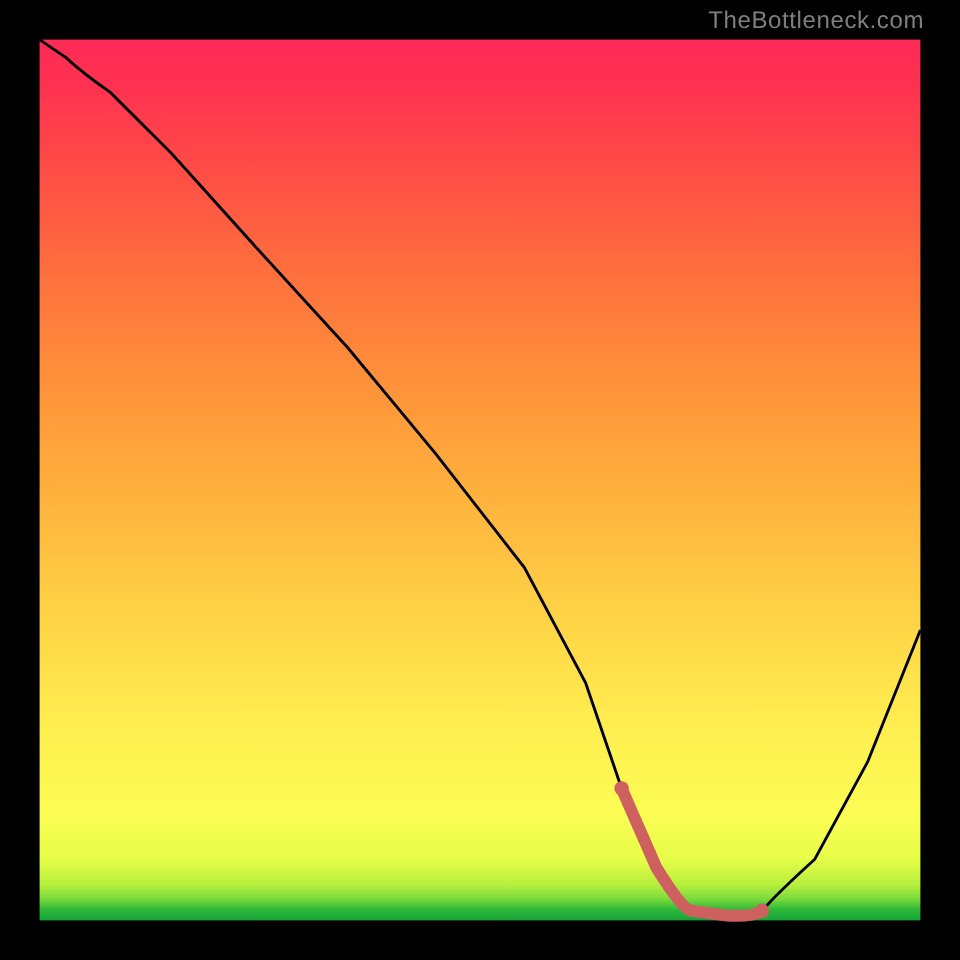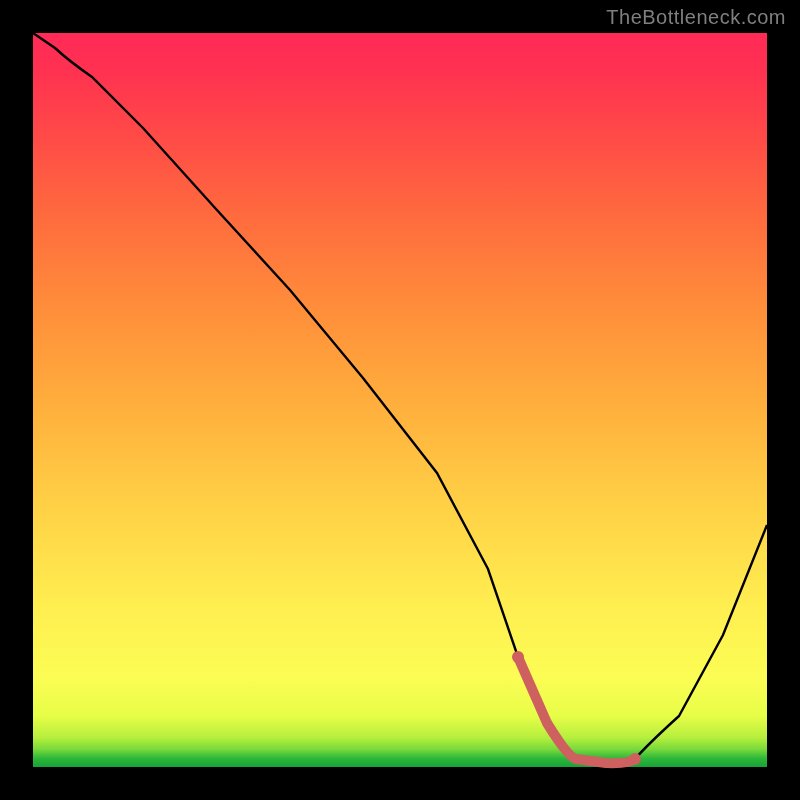--- a/index.html
+++ b/index.html
@@ -21,7 +21,7 @@
   .watermark {
     position: absolute;
     top: 6px;
-    right: 14px;
+    right: 30px;
     color: #7f7f7f;
     font-family: Arial, Helvetica, sans-serif;
     font-size: 20px;

